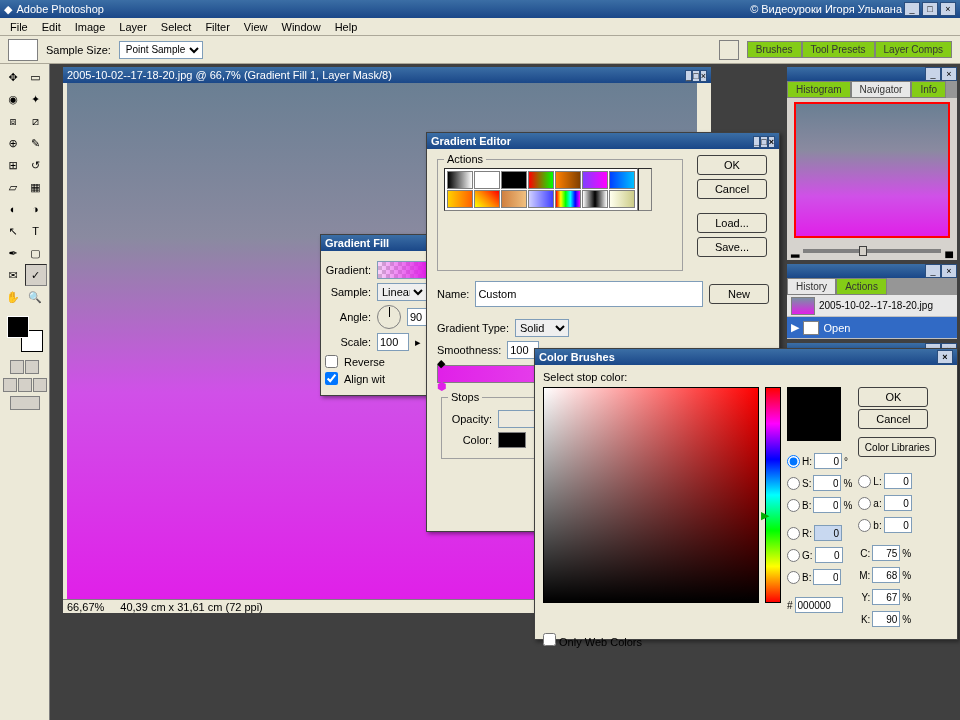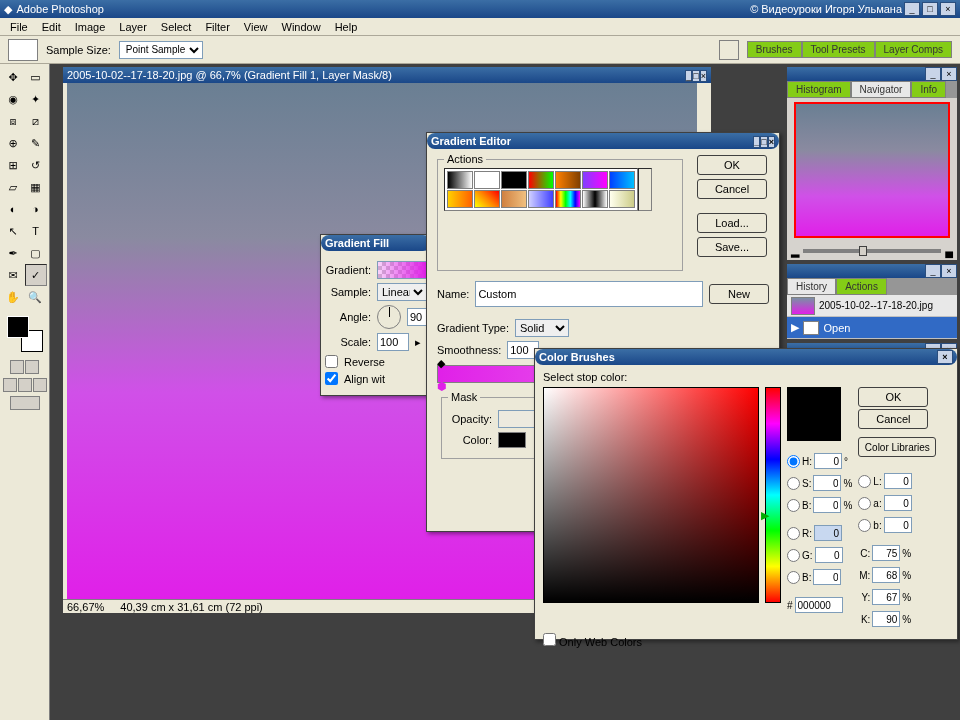--- a/index.html
+++ b/index.html
@@ -38,7 +38,7 @@
 .histrow { display: flex; align-items: center; padding: 2px 4px; gap: 4px; height: 22px; border-bottom: 1px solid #c0c0c0; }
 .histrow.sel { background: #316ac5; color: #fff; }
 .dlgwin { position: absolute; background: #ece9d8; border: 1px solid #404040; box-shadow: 2px 2px 4px rgba(0,0,0,0.4); }
-.dlgtitle { height: 16px; background: linear-gradient(#3b6ea5,#1a4788); color: #fff; font-size: 11px; font-weight: bold; padding: 0 4px; display: flex; align-items: center; justify-content: space-between; border-radius: 8px; }
+.dlgtitle { height: 16px; background: linear-gradient(#3b6ea5,#1a4788); color: #fff; font-size: 11px; font-weight: bold; padding: 0 4px; display: flex; align-items: center; justify-content: space-between; }
 .dlgbtn { width: 70px; height: 20px; background: #ece9d8; border: 1px solid #404040; border-radius: 3px; font-size: 11px; }
 .fld { display: flex; align-items: center; gap: 6px; margin: 4px 0; }
 .fld label { text-align: right; }

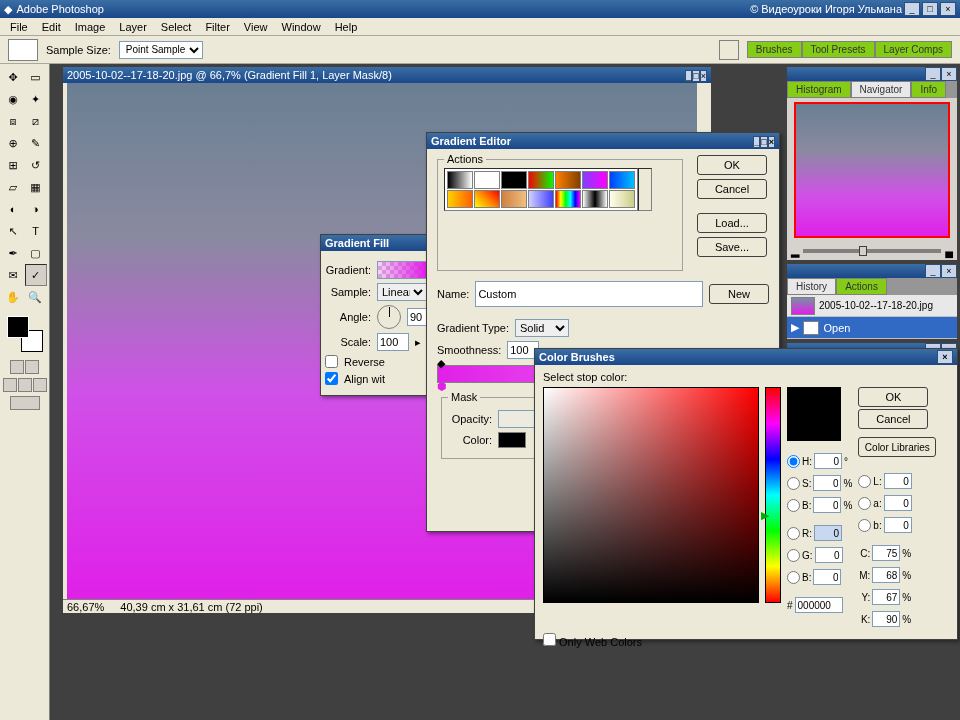--- a/index.html
+++ b/index.html
@@ -300,7 +300,7 @@
         <div style="position:absolute;bottom:-10px;left:0;color:#e020e8">⬢</div>
       </div>
       <div class="fieldset">
-        <div class="legend">Mask</div>
+        <div class="legend">Stops</div>
         <div class="fld">
             <label style="width:44px">Opacity:</label>
             <input type="text" style="width: 40px;" disabled="">

